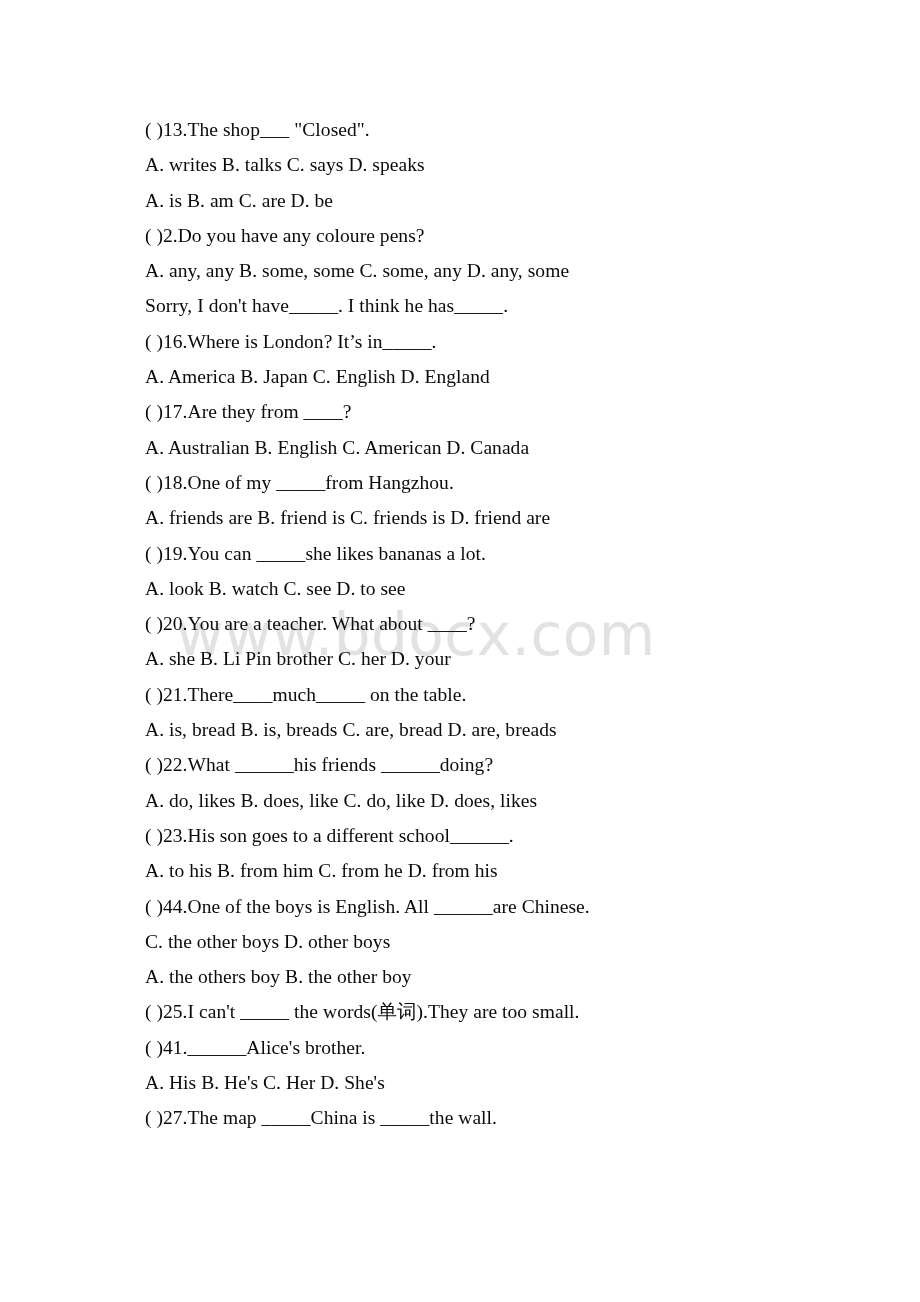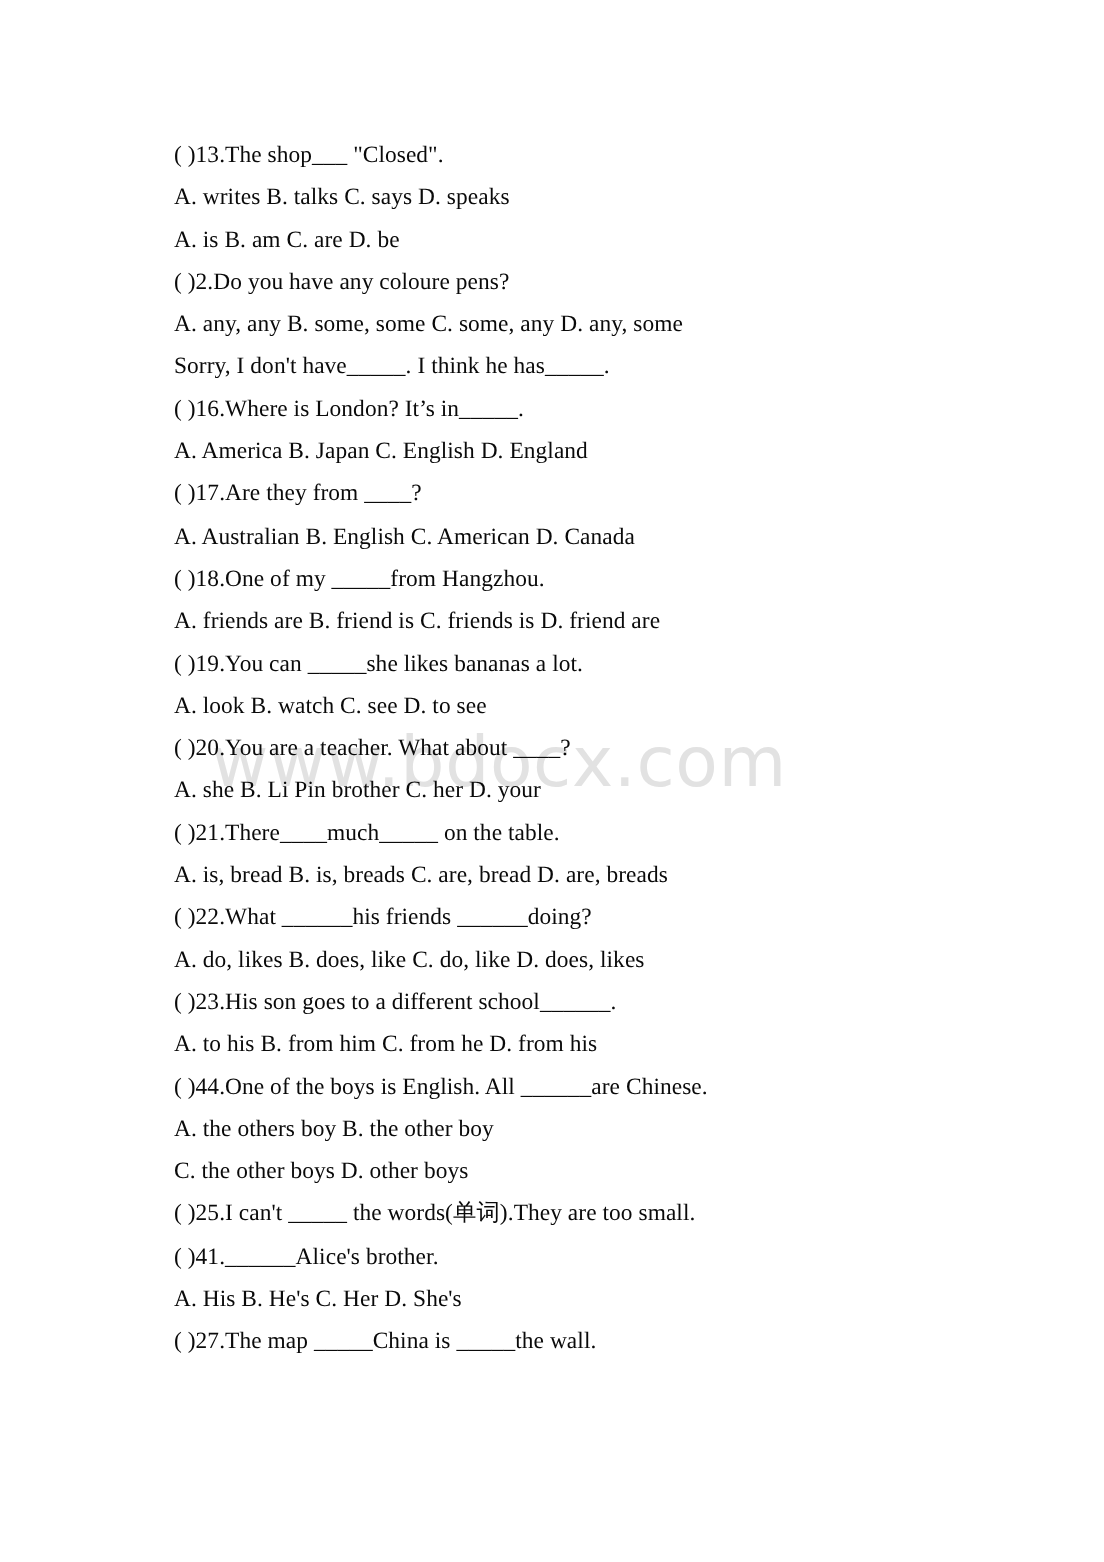--- a/index.html
+++ b/index.html
@@ -85,8 +85,8 @@
       <div class="line">( )23.His son goes to a different school______.</div>
       <div class="line">A. to his B. from him C. from he D. from his</div>
       <div class="line">( )44.One of the boys is English. All ______are Chinese.</div>
+      <div class="line">C. the other boys D. other boys</div>
       <div class="line">A. the others boy B. the other boy</div>
-      <div class="line">C. the other boys D. other boys</div>
       <div class="line">( )25.I can't _____ the words(单词).They are too small.</div>
       <div class="line">( )41.______Alice's brother.</div>
       <div class="line">A. His B. He's C. Her D. She's</div>

